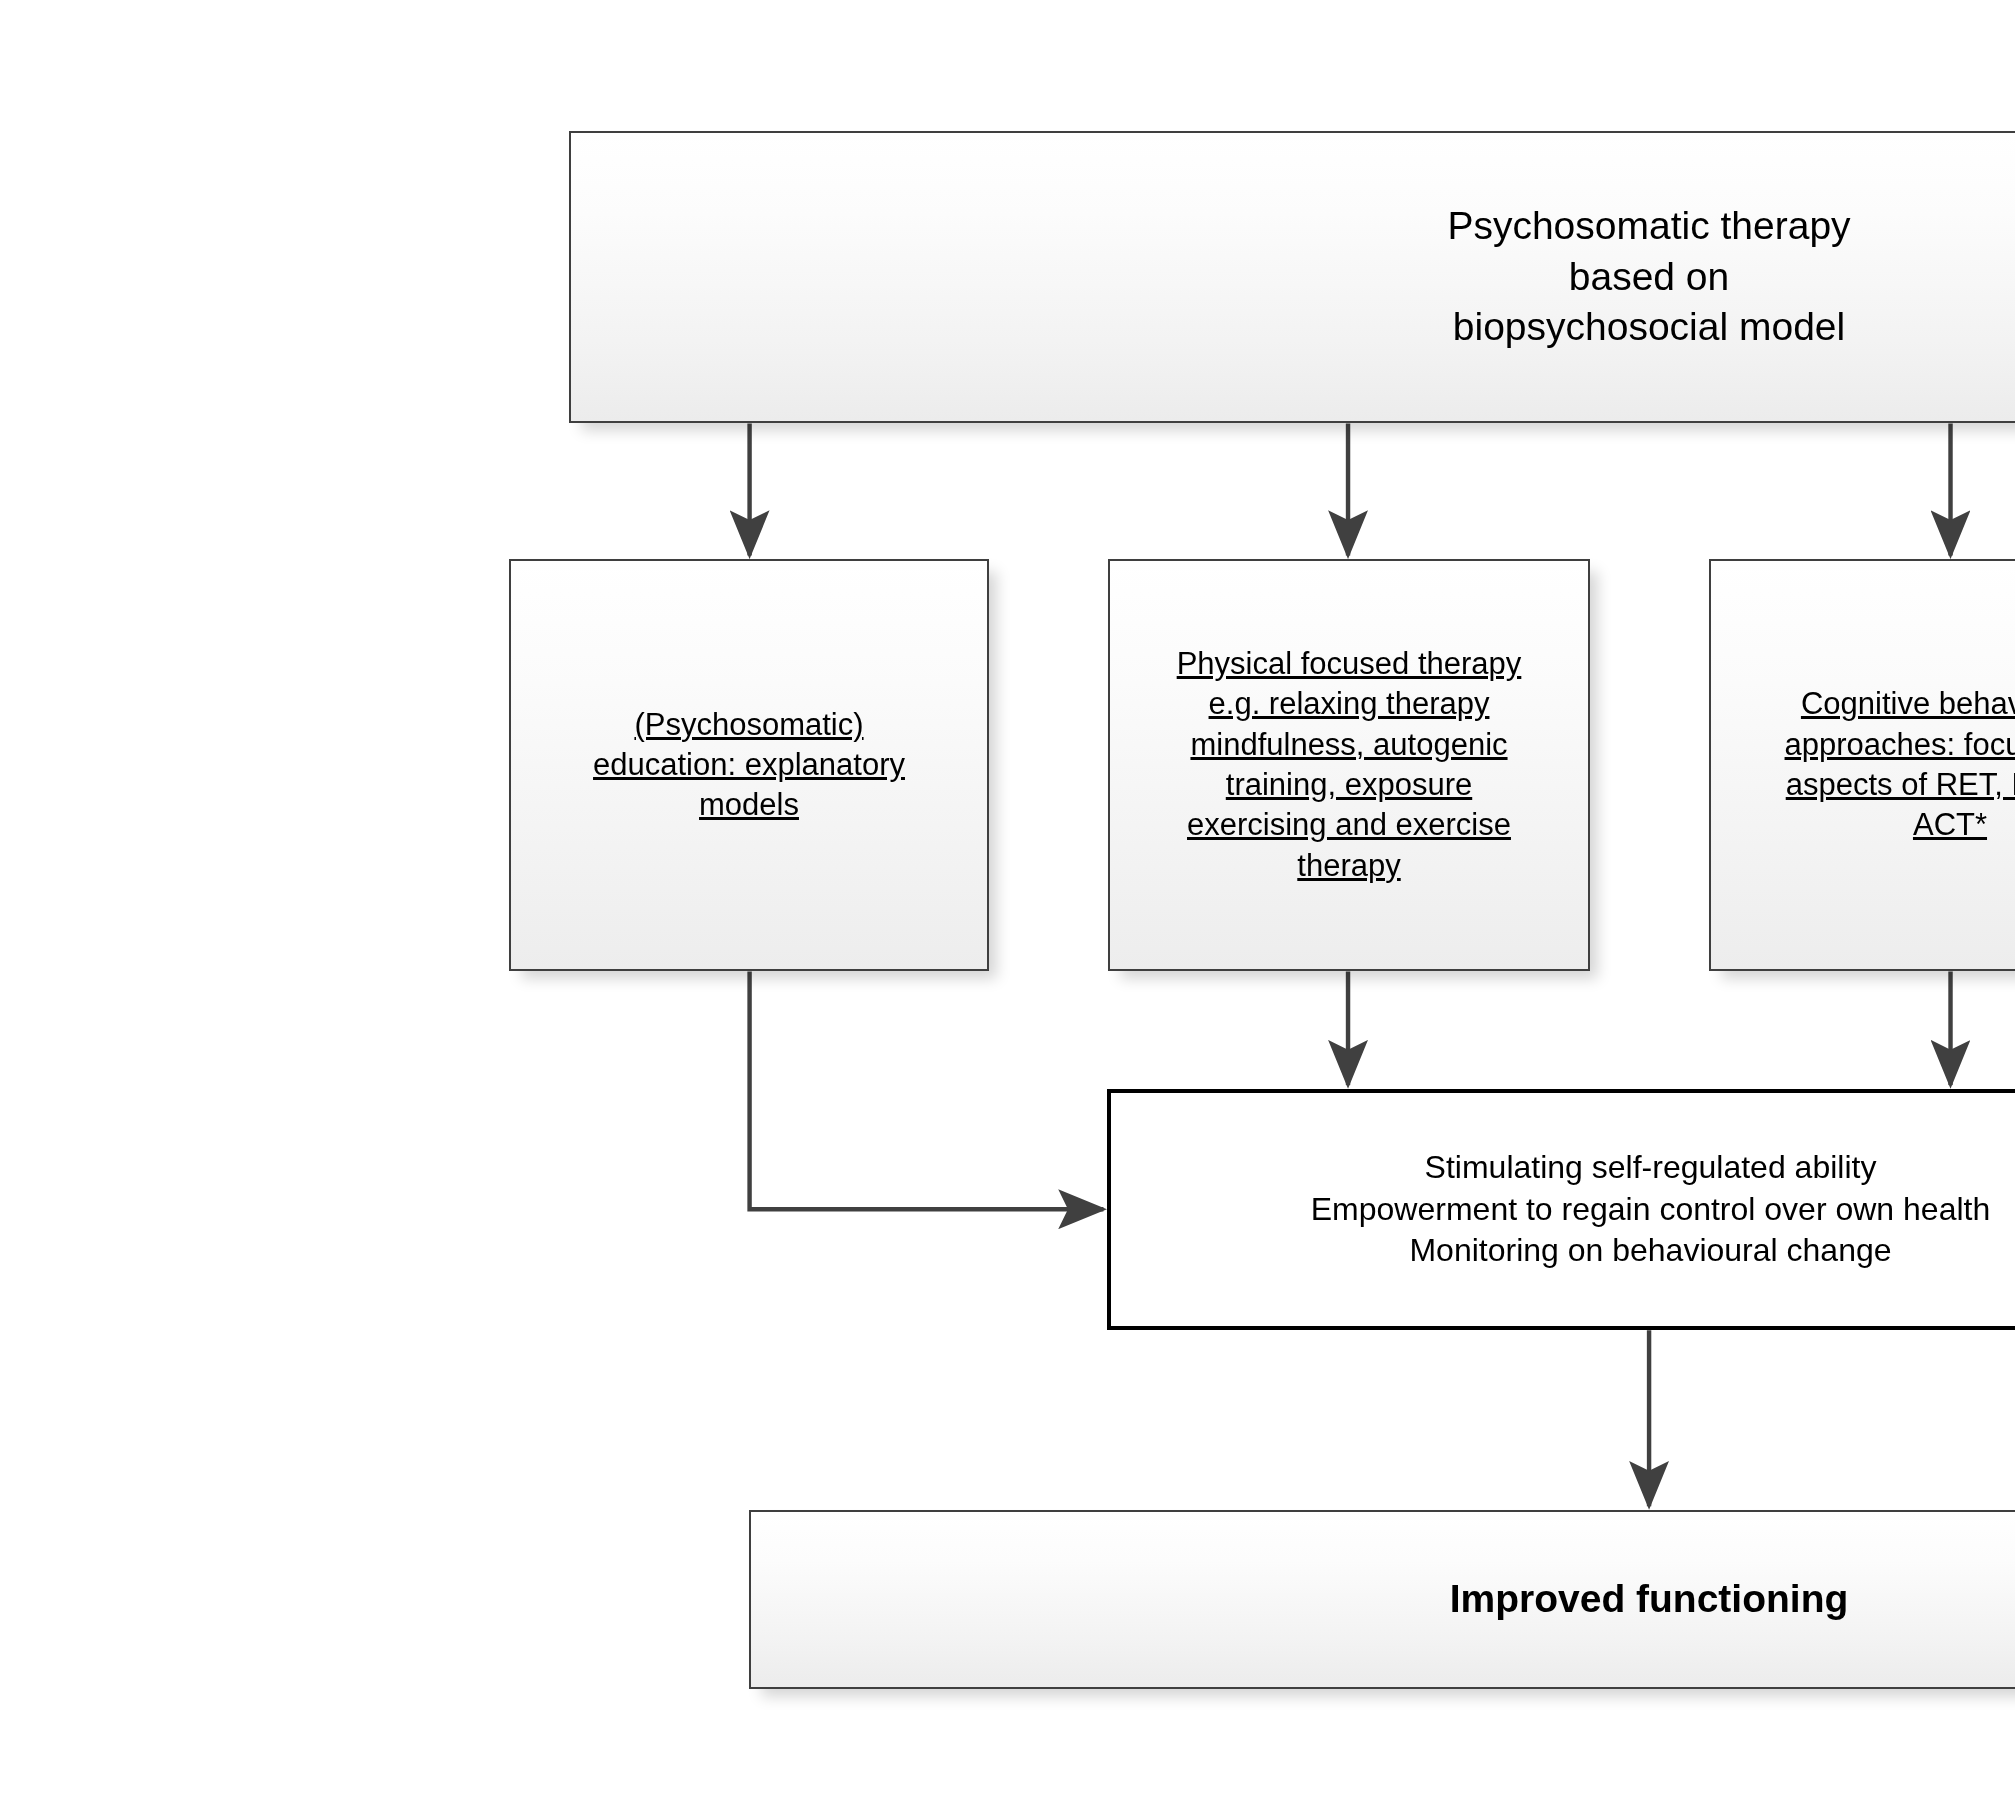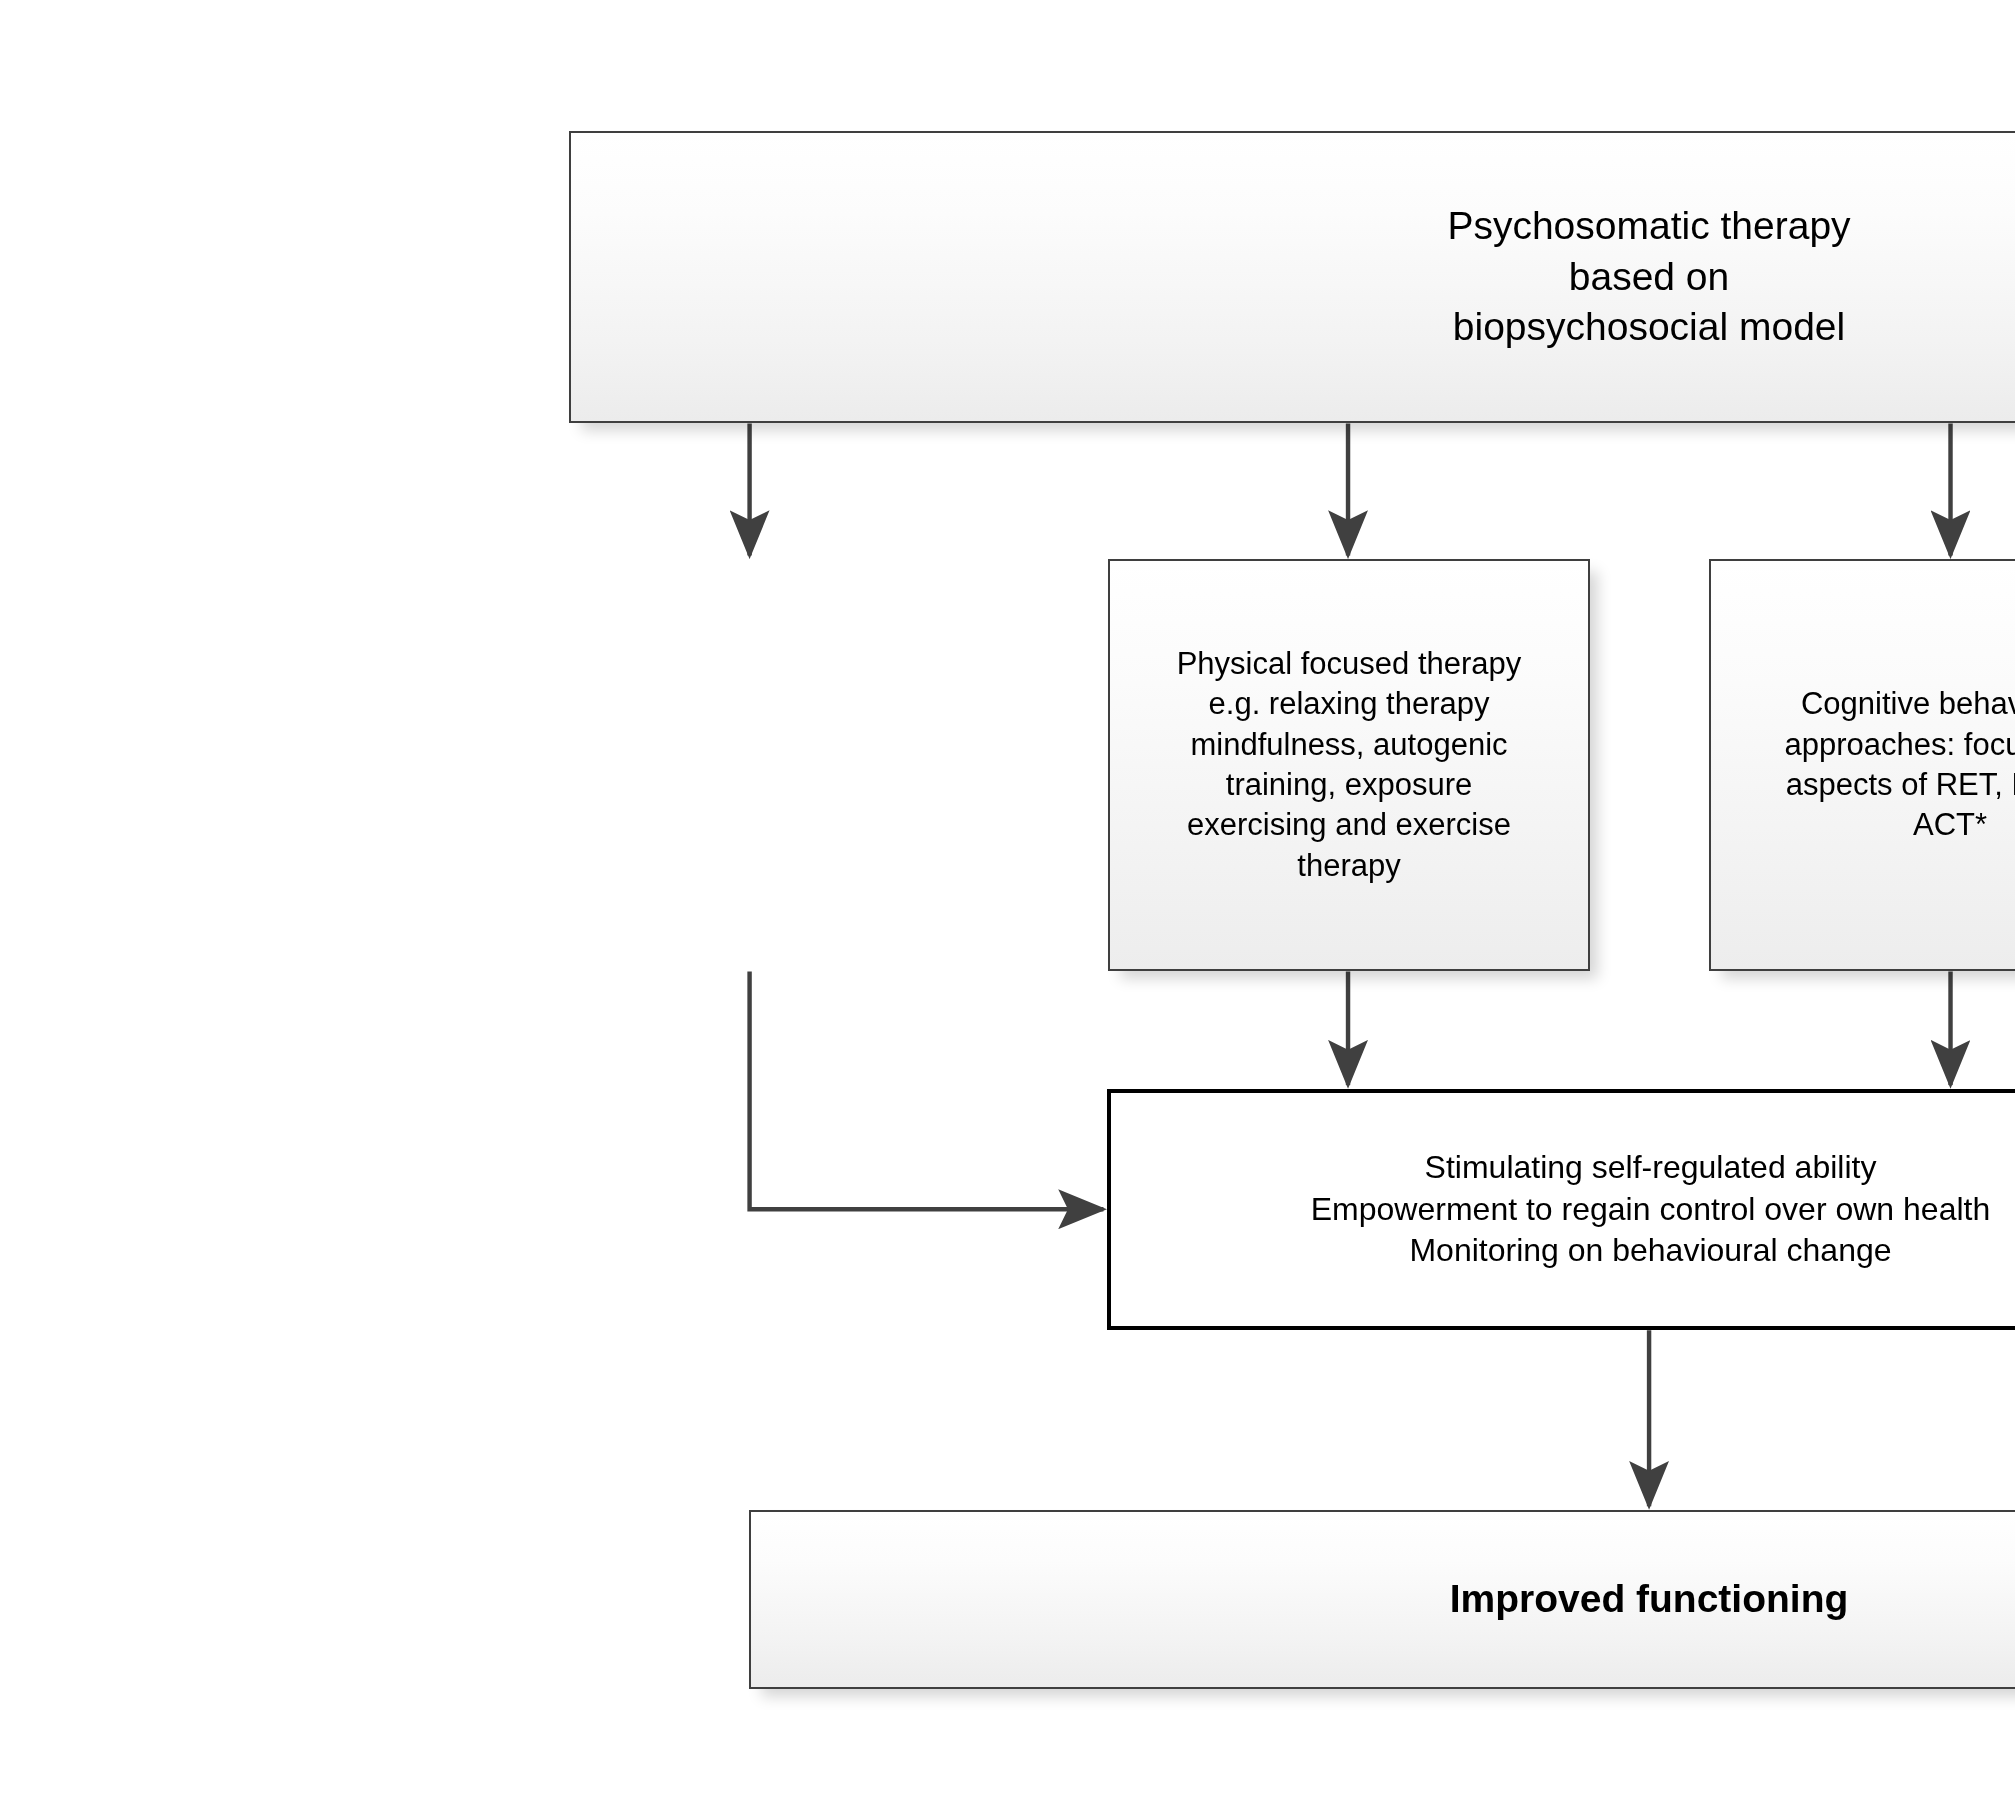--- a/index.html
+++ b/index.html
@@ -39,6 +39,7 @@
   .branch {
     border: 2.8px solid #3f3f3f;
     background: linear-gradient(to bottom, #ffffff 0%, #fbfbfb 30%, #f2f2f2 75%, #ededed 100%);
+    text-decoration: underline;
   }
   
   .hub {

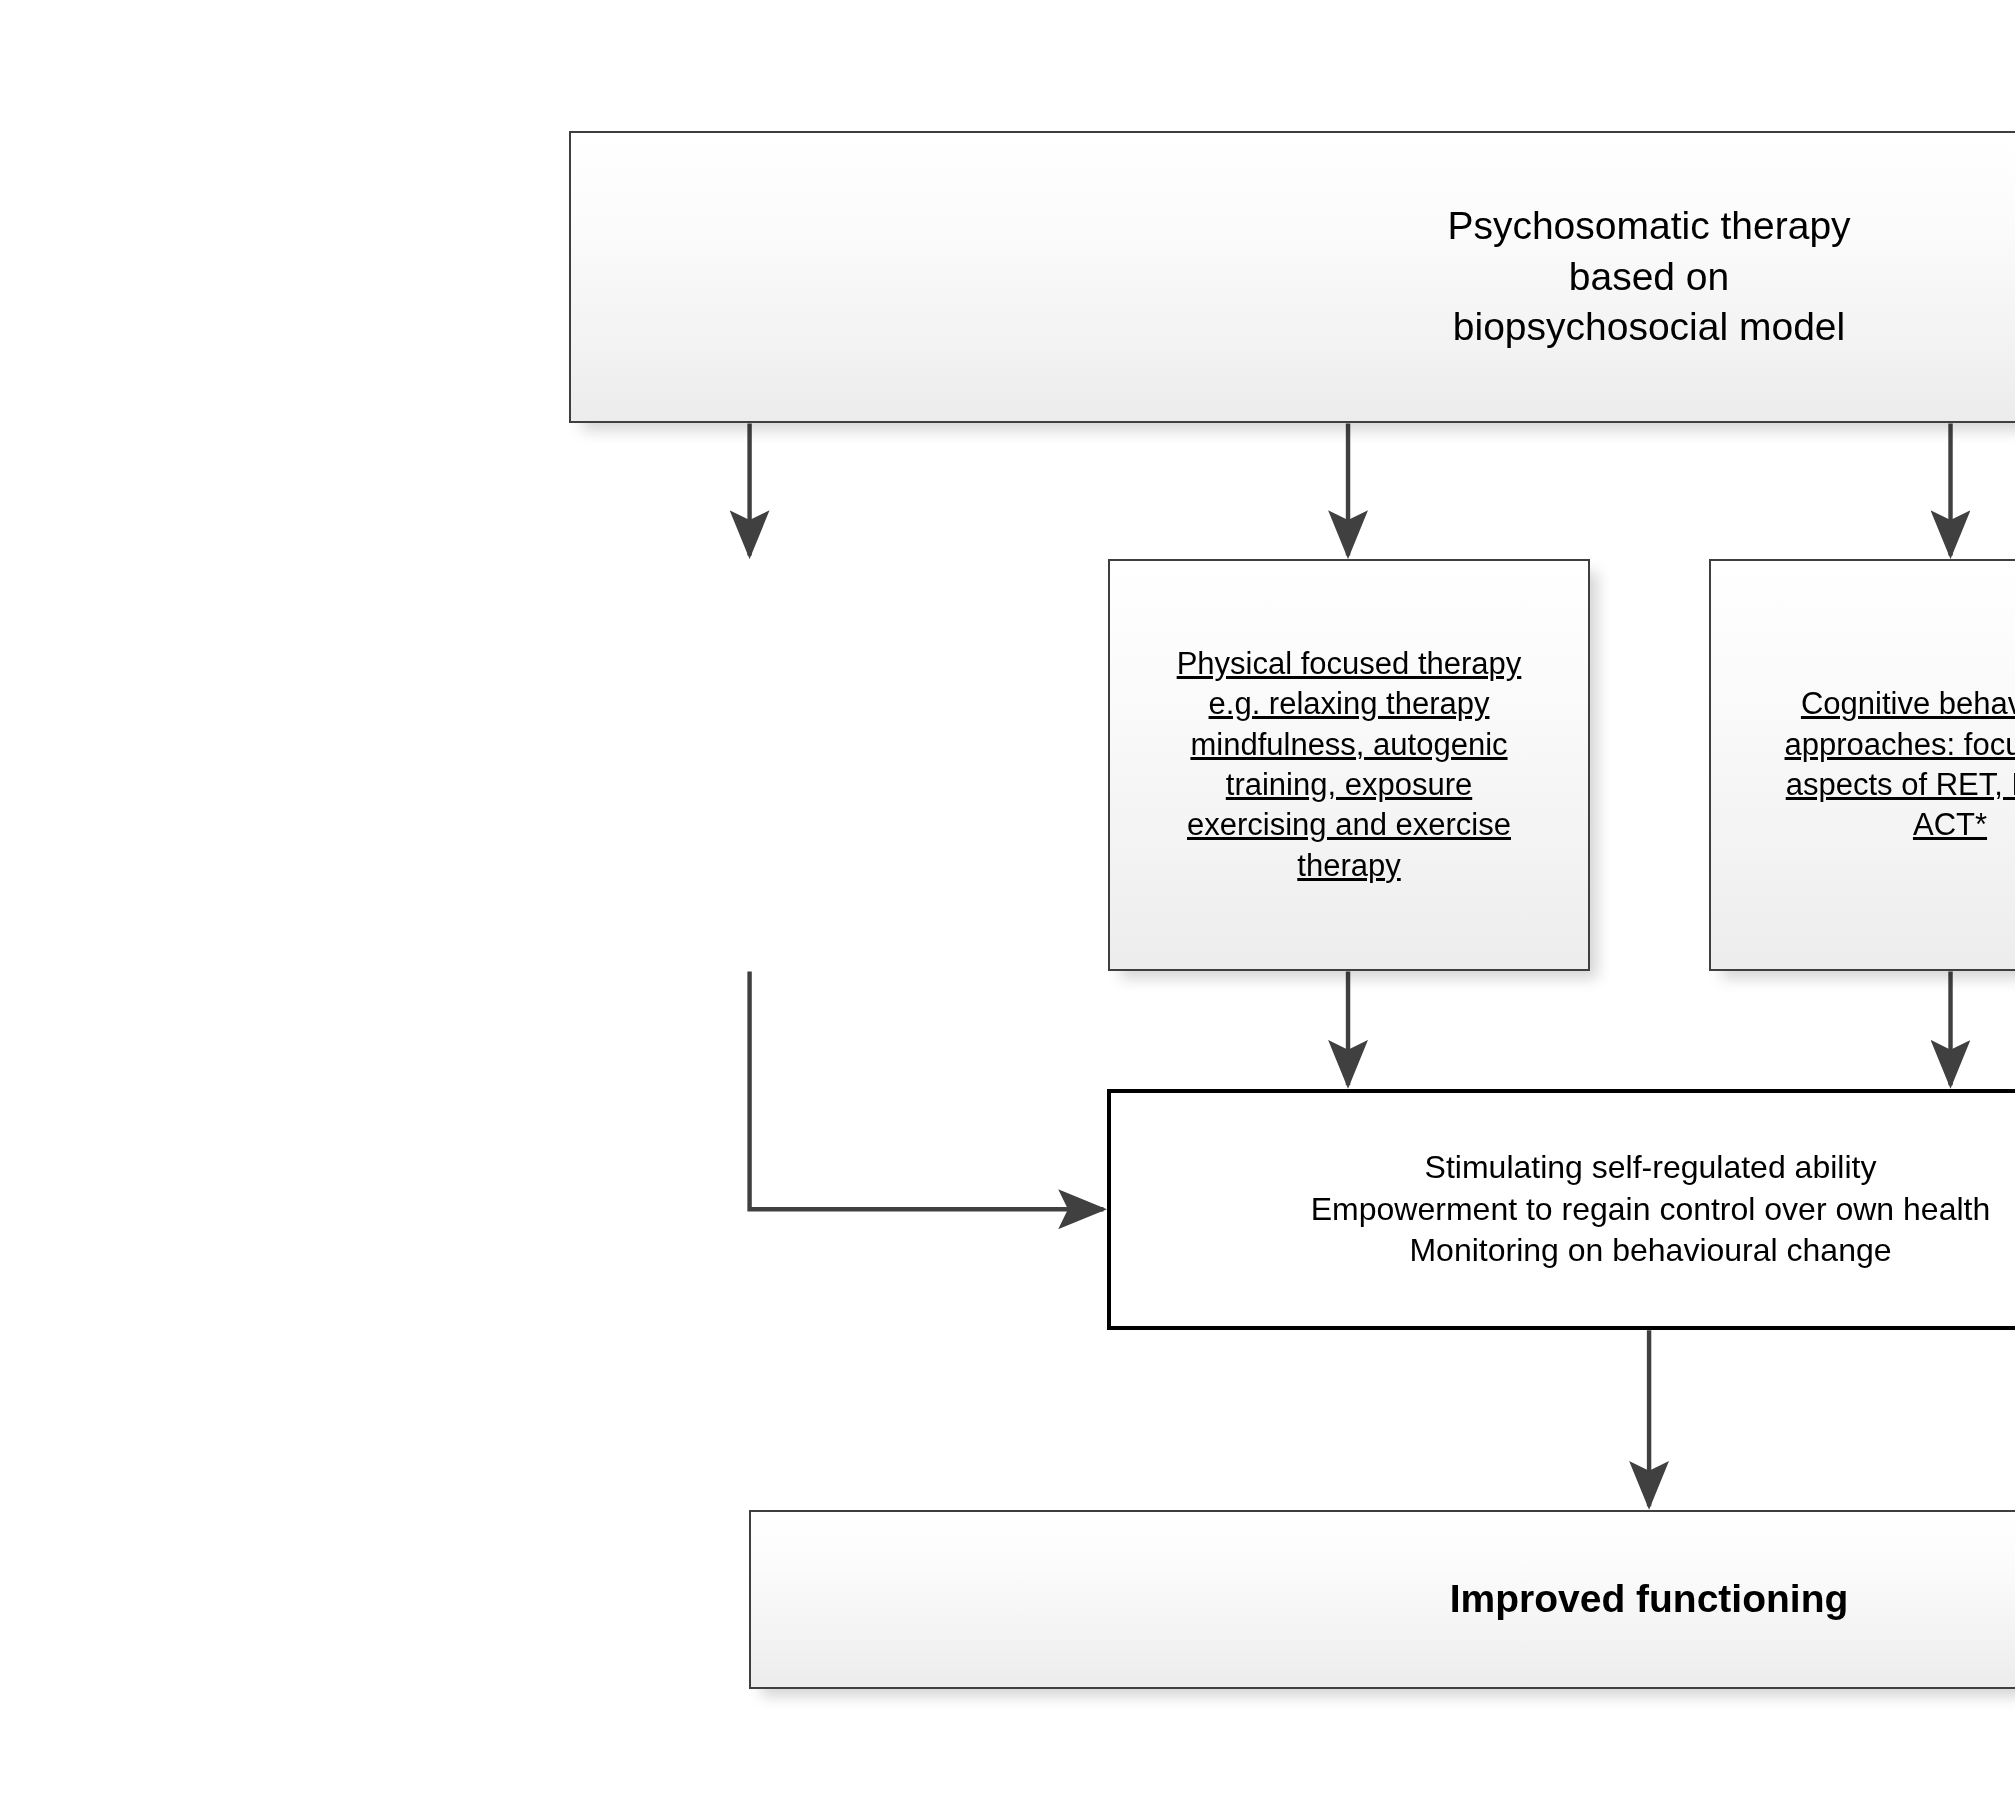--- a/index.html
+++ b/index.html
@@ -90,6 +90,11 @@
 biopsychosocial model</span>
   </div>
 
+  <div class="node branch shadowed" style="left:509px; top:559px; width:480px; height:412px; font-size:31px; padding:0 10.5px;">
+    <span class="node-text">(Psychosomatic)
+education: explanatory
+models</span>
+  </div>
 
   <div class="node branch shadowed" style="left:1108px; top:559px; width:482px; height:412px; font-size:31px; padding:0 5.6px;">
     <span class="node-text">Physical focused therapy

